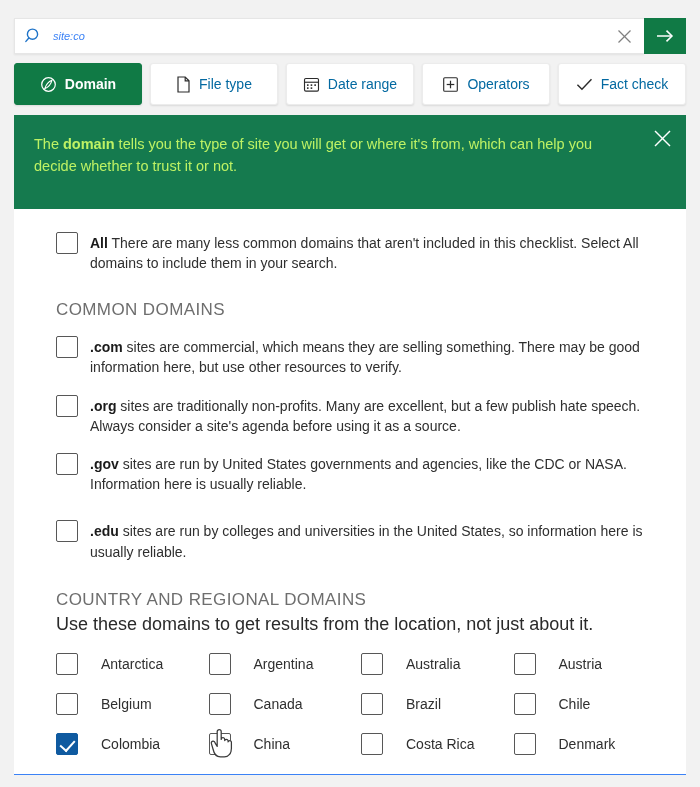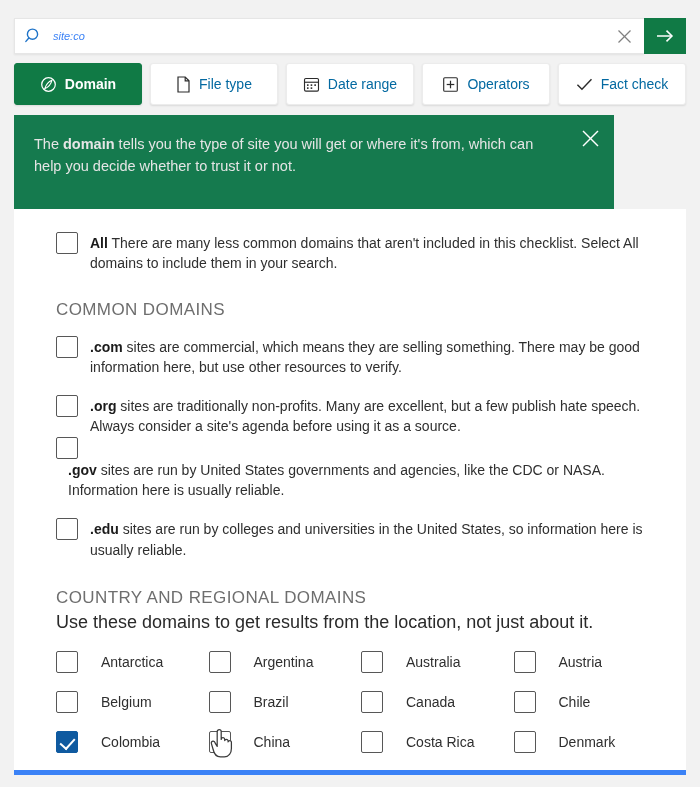--- a/index.html
+++ b/index.html
@@ -106,9 +106,9 @@
   .banner {
     position: absolute;
     left: 14px; top: 115px;
-    width: 600px; height: 94px;
+    width: 672px; height: 94px;
     background: #157a4e;
-    color: #e5e5e5;
+    color: #bef264;
     padding: 18px 56px 18px 20px;
     font-size: 14.5px;
     line-height: 1.55;

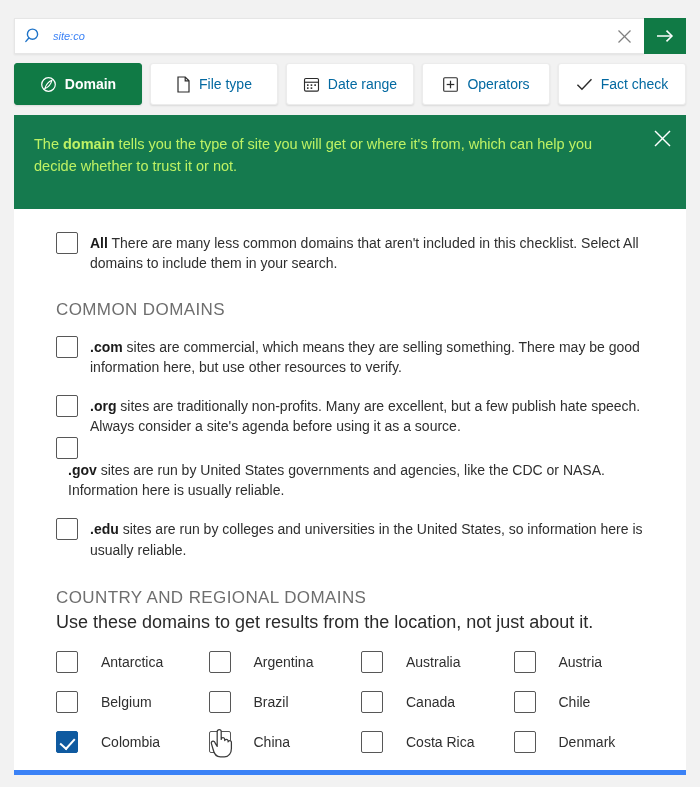--- a/index.html
+++ b/index.html
@@ -128,7 +128,7 @@
     left: 14px; top: 209px;
     width: 672px; height: 566px;
     background: #ffffff;
-    border-bottom: 5px solid #3b82f6;
+    border-bottom: 1px solid #3b82f6;
     overflow: hidden;
   }
 

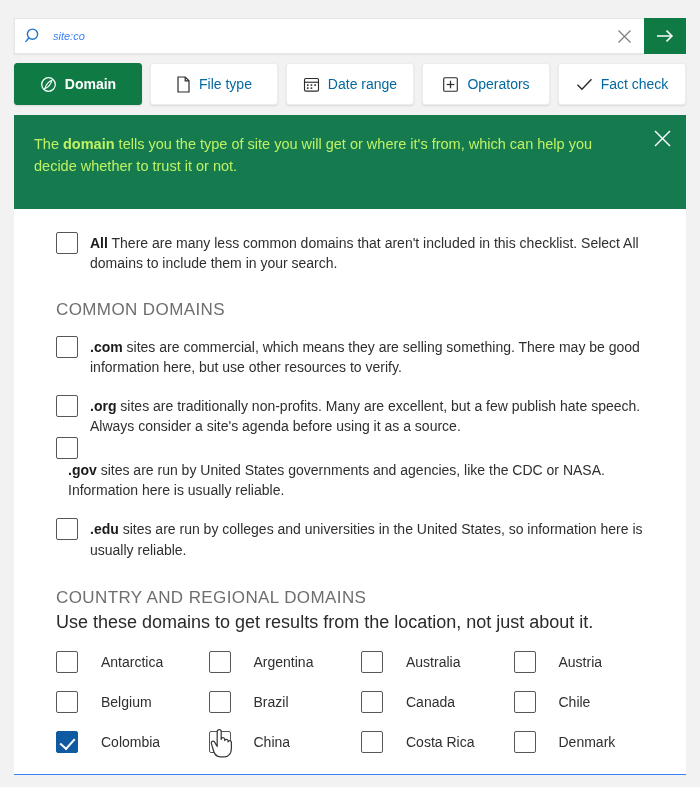--- a/index.html
+++ b/index.html
@@ -329,7 +329,7 @@
     </div>
 
 
-    <div class="opt-row" style="flex-direction:column;">
+    <div class="opt-row" style="margin-top:16px;">
       <div class="cbx"></div>
       <div class="opt-text"><b>.gov</b><span> sites are run by United States governments and agencies, like the CDC or NASA. Information here is usually reliable.</span></div>
     </div>

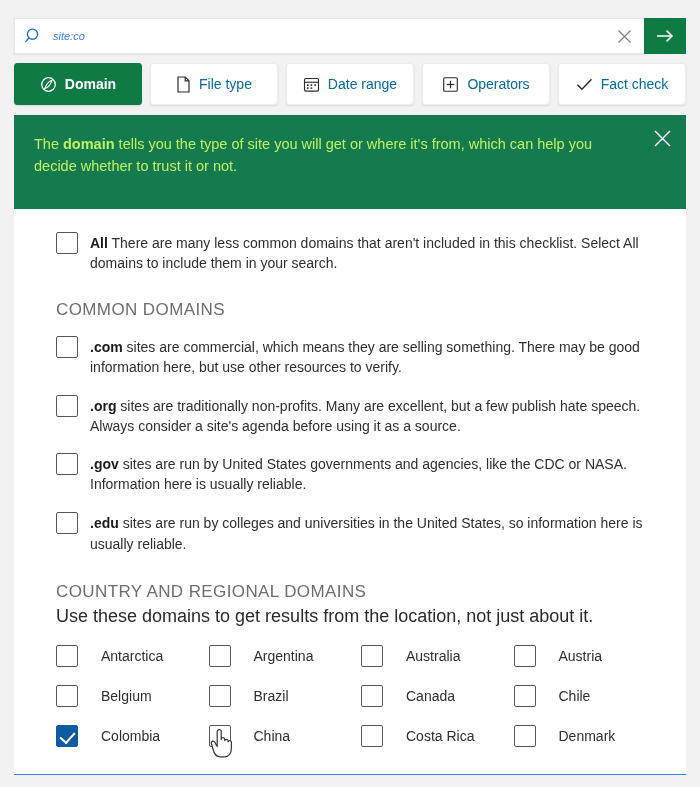--- a/index.html
+++ b/index.html
@@ -334,7 +334,7 @@
       <div class="opt-text"><b>.gov</b><span> sites are run by United States governments and agencies, like the CDC or NASA. Information here is usually reliable.</span></div>
     </div>
 
-    <div class="opt-row" style="margin-top:18px;">
+    <div class="opt-row" style="margin-top:26px;">
       <div class="cbx"></div>
       <div class="opt-text"><b>.edu</b><span> sites are run by colleges and universities in the United States, so information here is usually reliable.</span></div>
     </div>

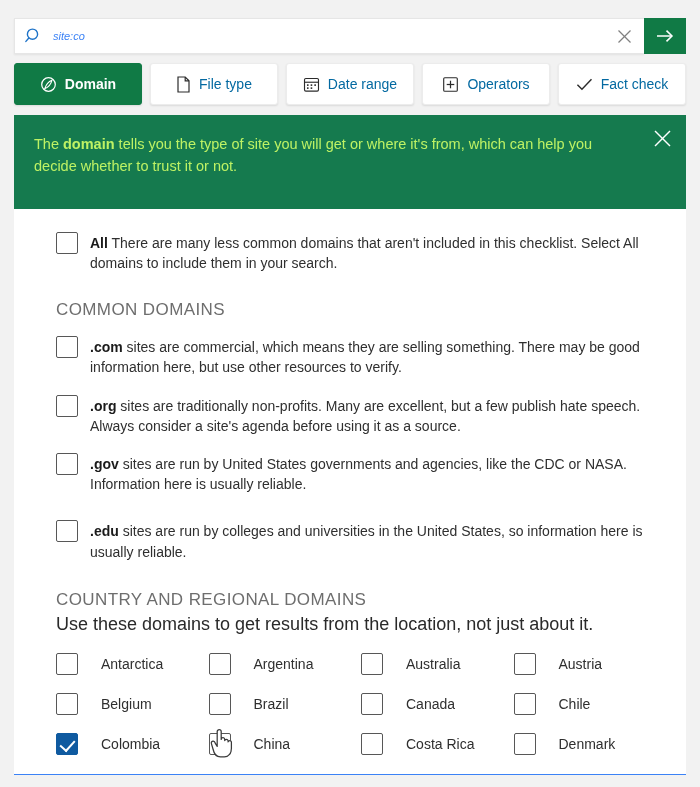--- a/index.html
+++ b/index.html
@@ -367,11 +367,11 @@
       </div>
       <div class="gcell">
         <div class="cbx"></div>
+        <span class="clabel">Canada</span>
+      </div>
+      <div class="gcell">
+        <div class="cbx"></div>
         <span class="clabel">Brazil</span>
-      </div>
-      <div class="gcell">
-        <div class="cbx"></div>
-        <span class="clabel">Canada</span>
       </div>
       <div class="gcell">
         <div class="cbx"></div>

